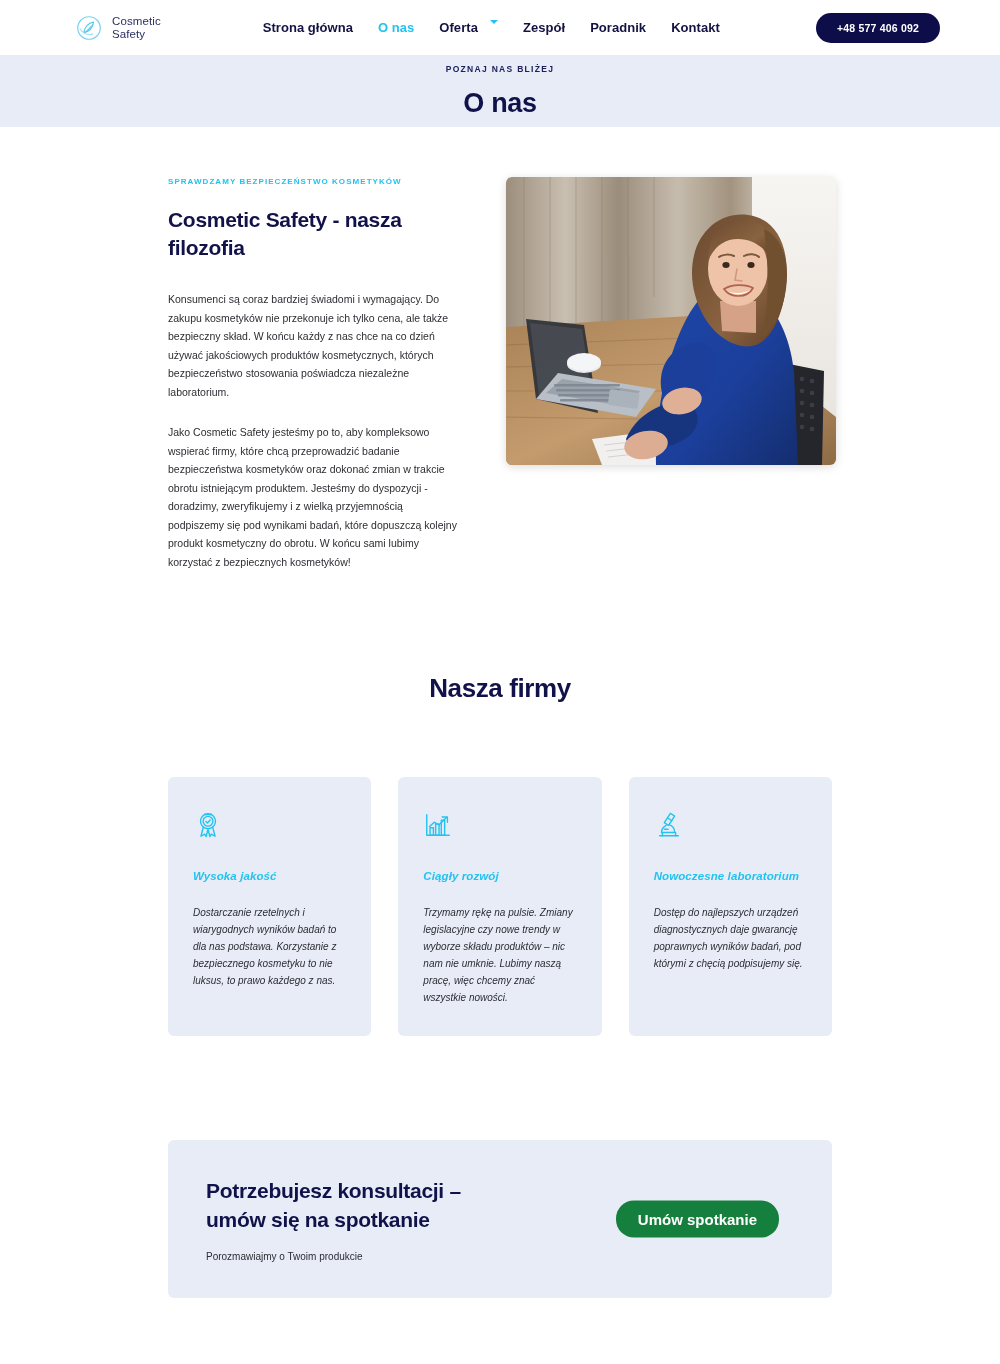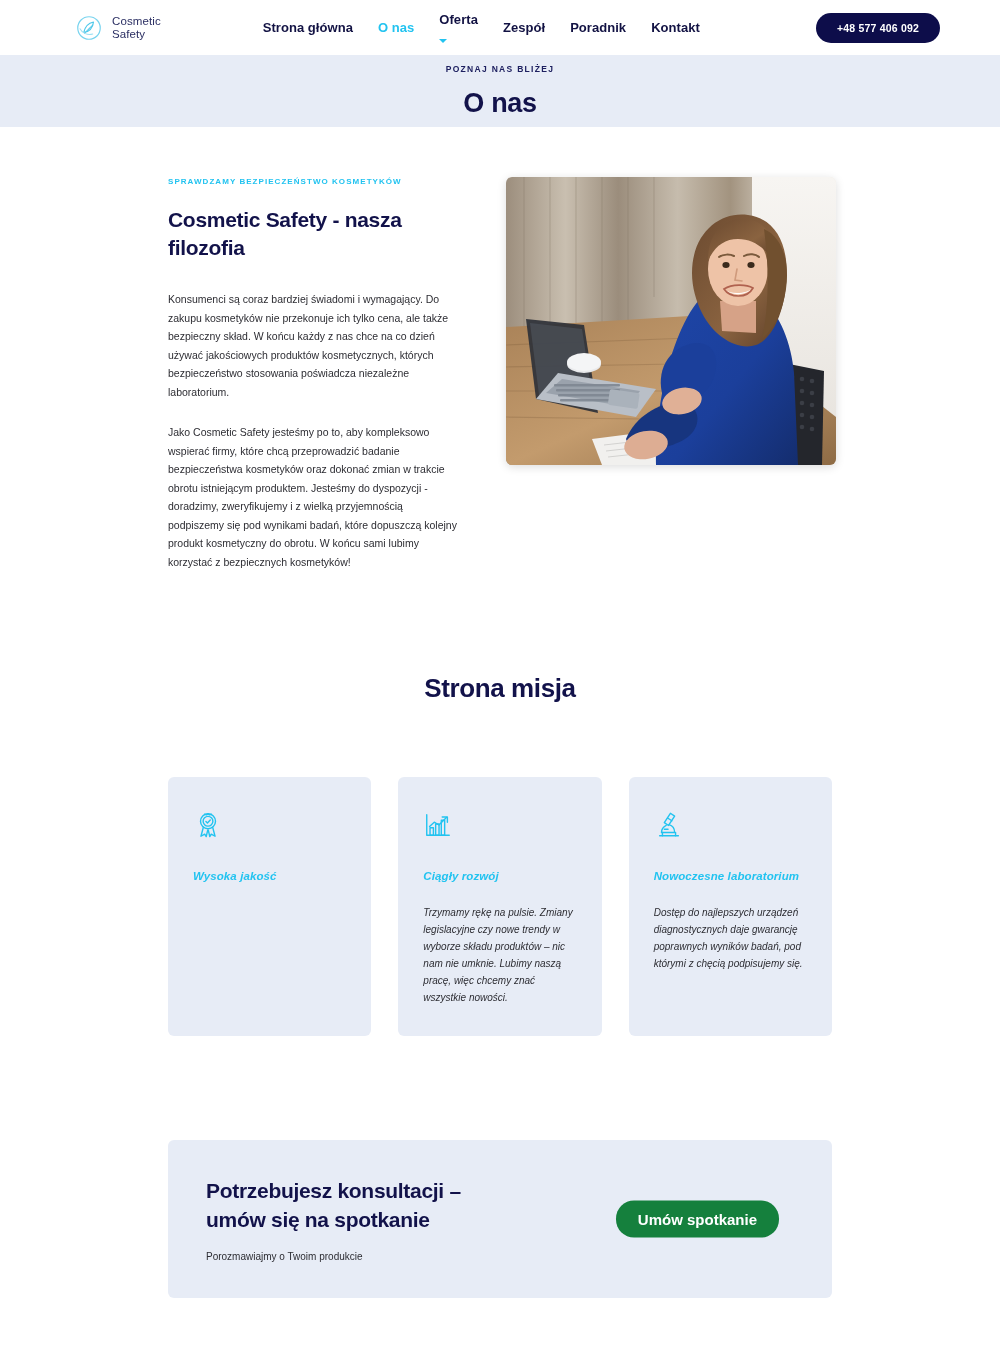--- a/index.html
+++ b/index.html
@@ -48,7 +48,7 @@
     cursor: pointer;
   }
   .nav-item.active { color: #22c3f0; }
-  .nav-has-caret { display: flex; align-items: flex-start; gap: 12px; flex-direction: column; }
+  .nav-has-caret { display: flex; align-items: flex-start; gap: 12px; }
   .caret {
     width: 0; height: 0;
     border-left: 4px solid transparent;

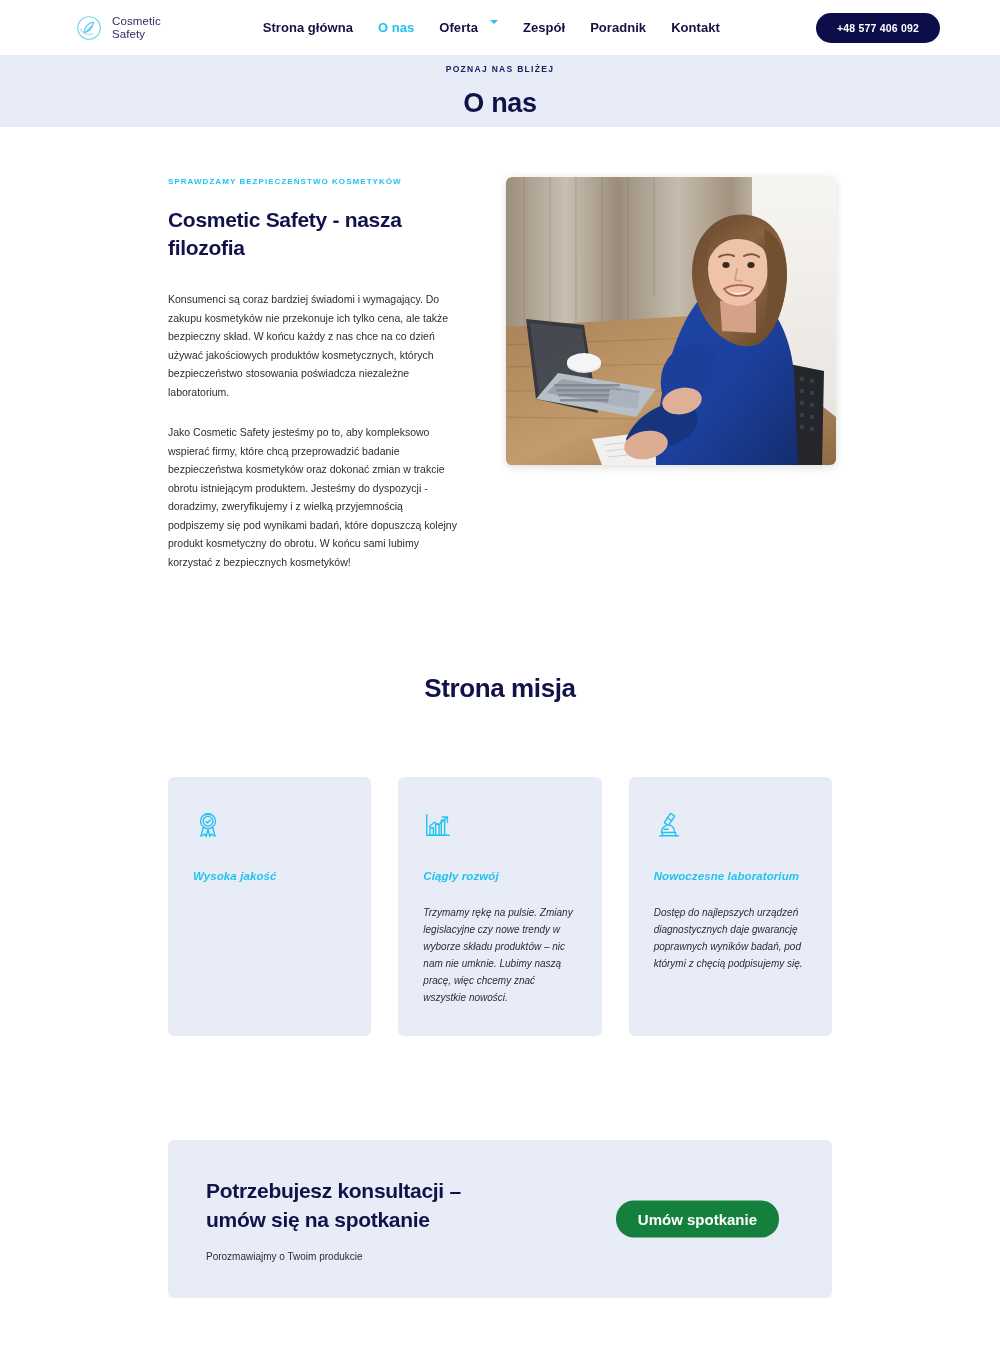--- a/index.html
+++ b/index.html
@@ -391,7 +391,7 @@
 </section>
 
 <section class="mission">
-  <h2 class="mission-title">Strona misja</h2>
+  <h2 class="mission-title">Nasza firmy</h2>
 </section>
 
 <div class="cards">

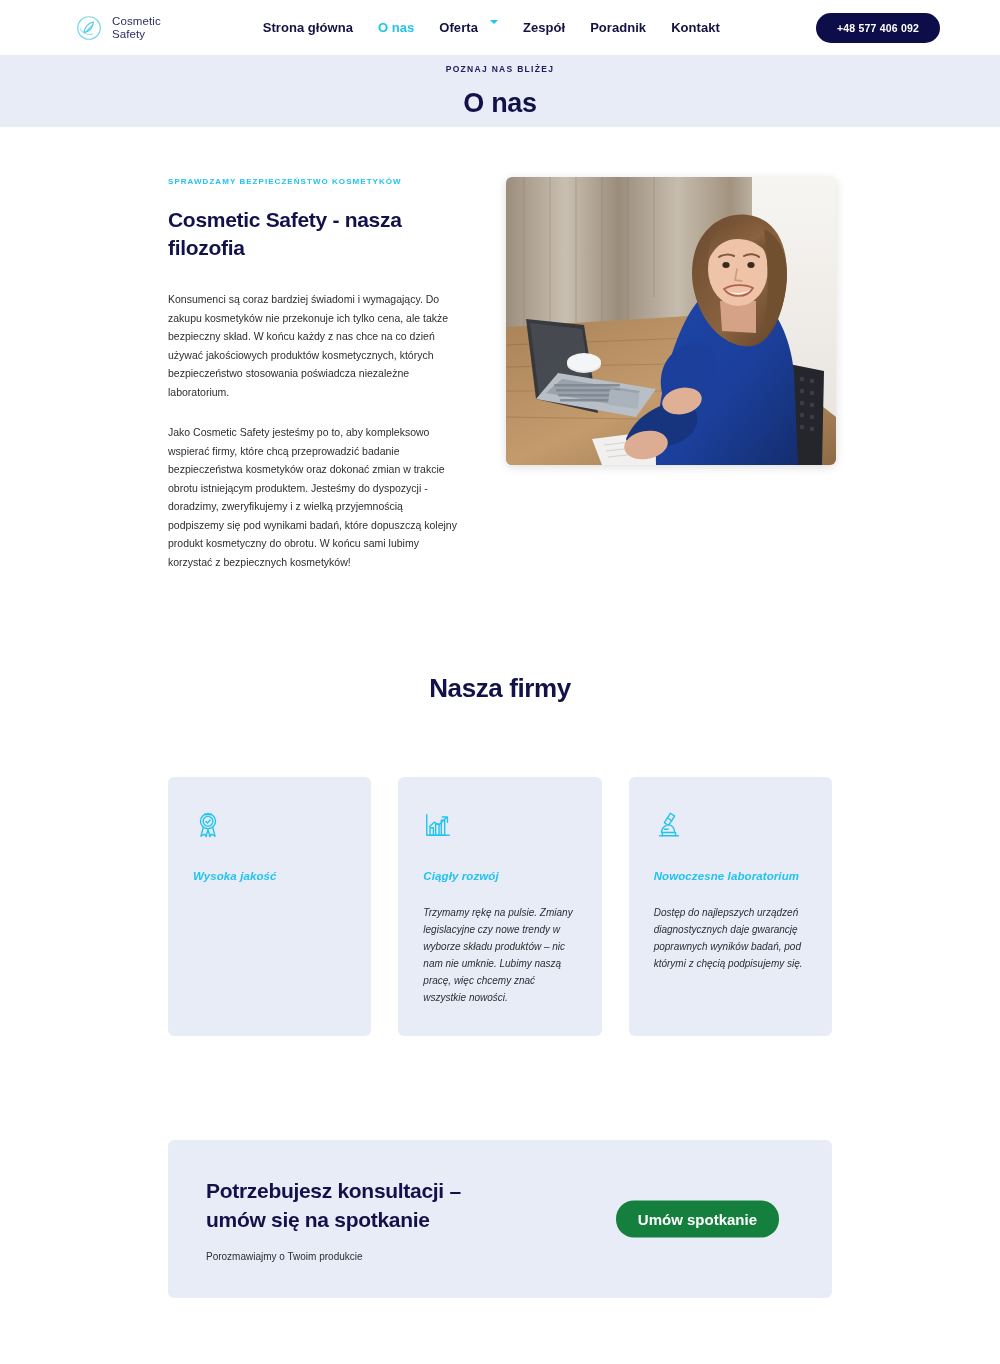--- a/index.html
+++ b/index.html
@@ -408,6 +408,7 @@
       </svg>
     </div>
     <div class="card-title">Wysoka jakość</div>
+    <div class="card-text">Dostarczanie rzetelnych i wiarygodnych wyników badań to dla nas podstawa. Korzystanie z bezpiecznego kosmetyku to nie luksus, to prawo każdego z nas.</div>
   </div>
 
   <div class="card">

